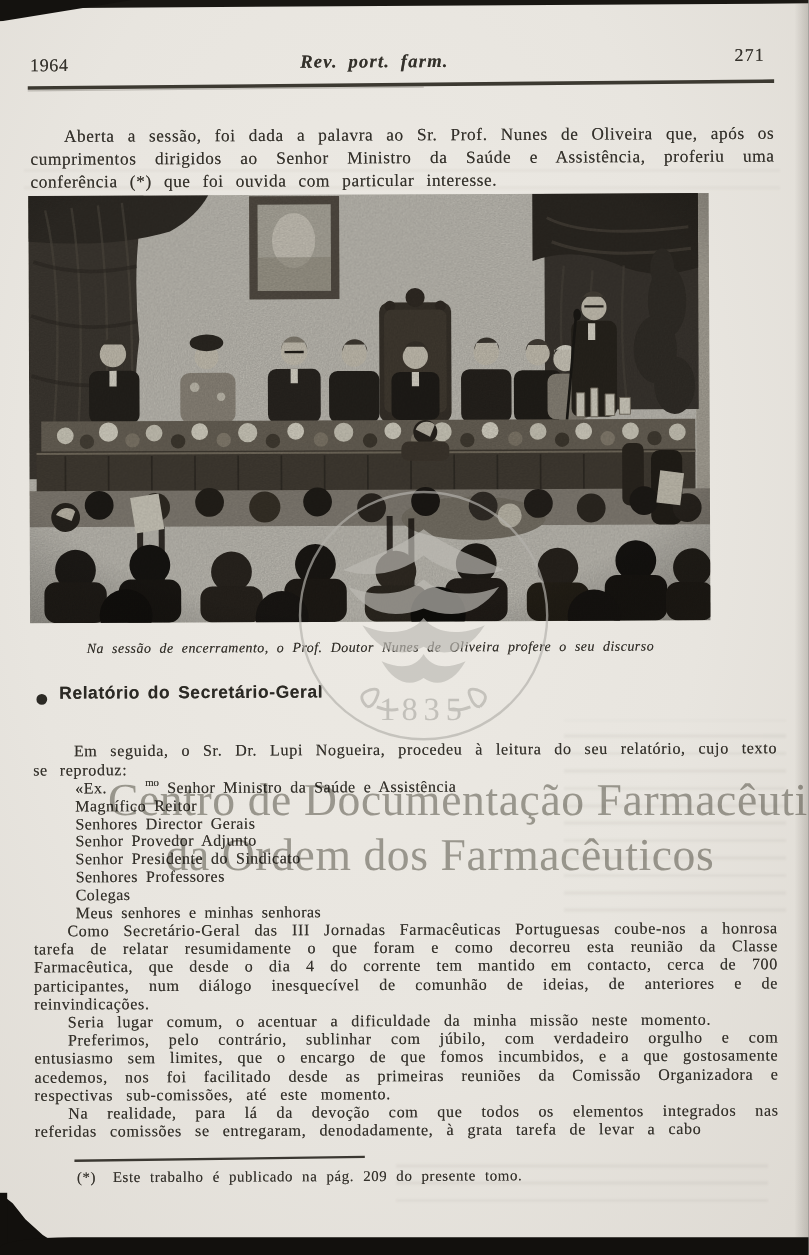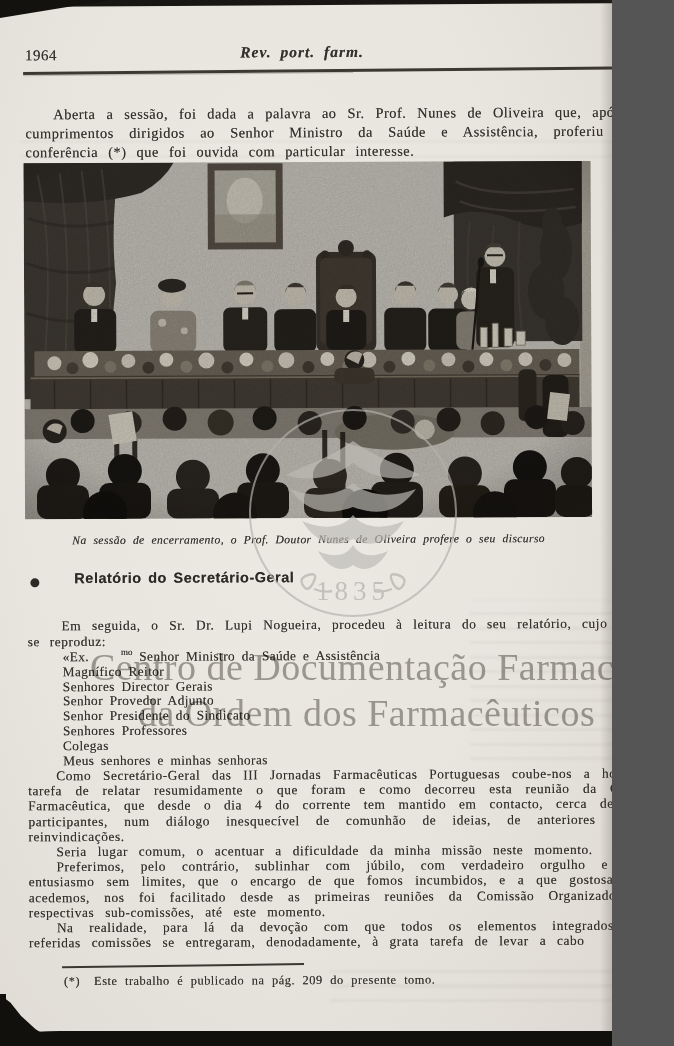--- a/index.html
+++ b/index.html
@@ -4,7 +4,7 @@
 <style>
   html,body{margin:0;padding:0;background:#555;}
   .scan{
-    position:relative;width:612px;height:1046px;overflow:hidden;
+    position:relative;width:674px;height:1046px;overflow:hidden;
     background:radial-gradient(ellipse at 45% 38%, #edeae4 0%, #e8e5df 55%, #ddd9d2 100%);
     font-family:"Liberation Serif","DejaVu Serif",serif;color:#34312b;
   }

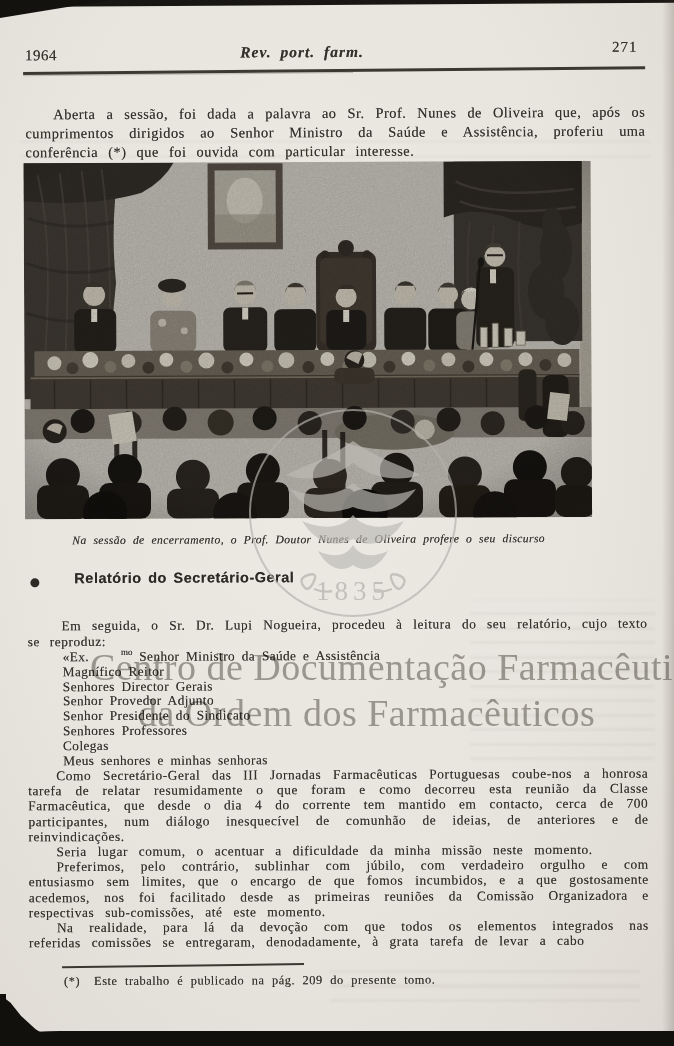--- a/index.html
+++ b/index.html
@@ -13,7 +13,7 @@
 
   
   .hdr-year{position:absolute;left:27px;top:46px;font-size:15px;letter-spacing:.5px;}
-  .hdr-title{position:absolute;left:304px;top:43px;transform:translateX(-50%);font-style:italic;font-weight:bold;font-size:15.5px;letter-spacing:1px;word-spacing:4px;text-align:right;}
+  .hdr-title{position:absolute;left:314px;top:43px;transform:translateX(-50%);font-style:italic;font-weight:bold;font-size:15.5px;letter-spacing:1px;word-spacing:4px;text-align:right;}
   .hdr-page{position:absolute;left:614px;top:40px;font-size:15px;letter-spacing:1px;}
   .hdr-rule{position:absolute;left:25px;top:69px;width:622px;height:2.6px;background:#3c3931;transform:rotate(-0.28deg);}
   .hdr-rule2{position:absolute;left:25px;top:73px;width:330px;height:1px;background:#3c3931;opacity:.25;transform:rotate(-0.28deg);}

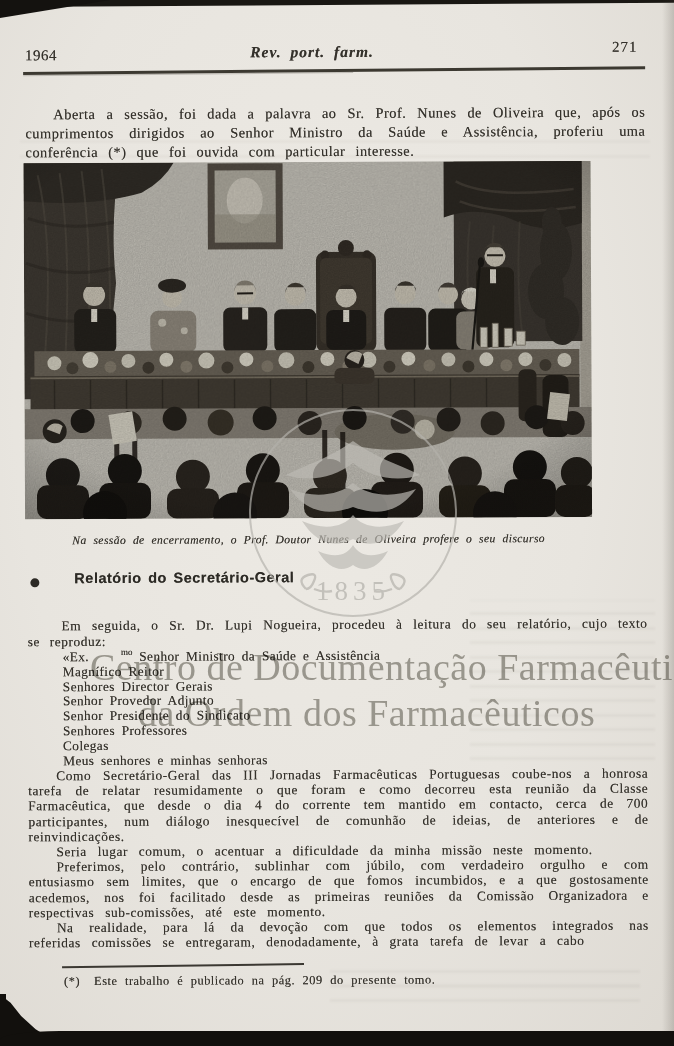--- a/index.html
+++ b/index.html
@@ -35,7 +35,7 @@
 
   
   .sec-bullet{position:absolute;left:30px;top:577px;width:9px;height:9px;border-radius:50%;background:#2c2a25;}
-  .sec-head{position:absolute;left:49px;top:569px;font-family:"Liberation Sans","DejaVu Sans",sans-serif;font-weight:bold;font-size:14.5px;letter-spacing:.5px;word-spacing:2px;color:#2c2a25;margin-left:25px;}
+  .sec-head{position:absolute;left:49px;top:569px;font-family:"Liberation Sans","DejaVu Sans",sans-serif;font-weight:bold;font-size:14.5px;letter-spacing:.5px;word-spacing:2px;color:#2c2a25;}
 
   
   .fn-rule{position:absolute;left:60px;top:964px;width:242px;height:2px;background:#3b3832;transform:rotate(-0.5deg);}

